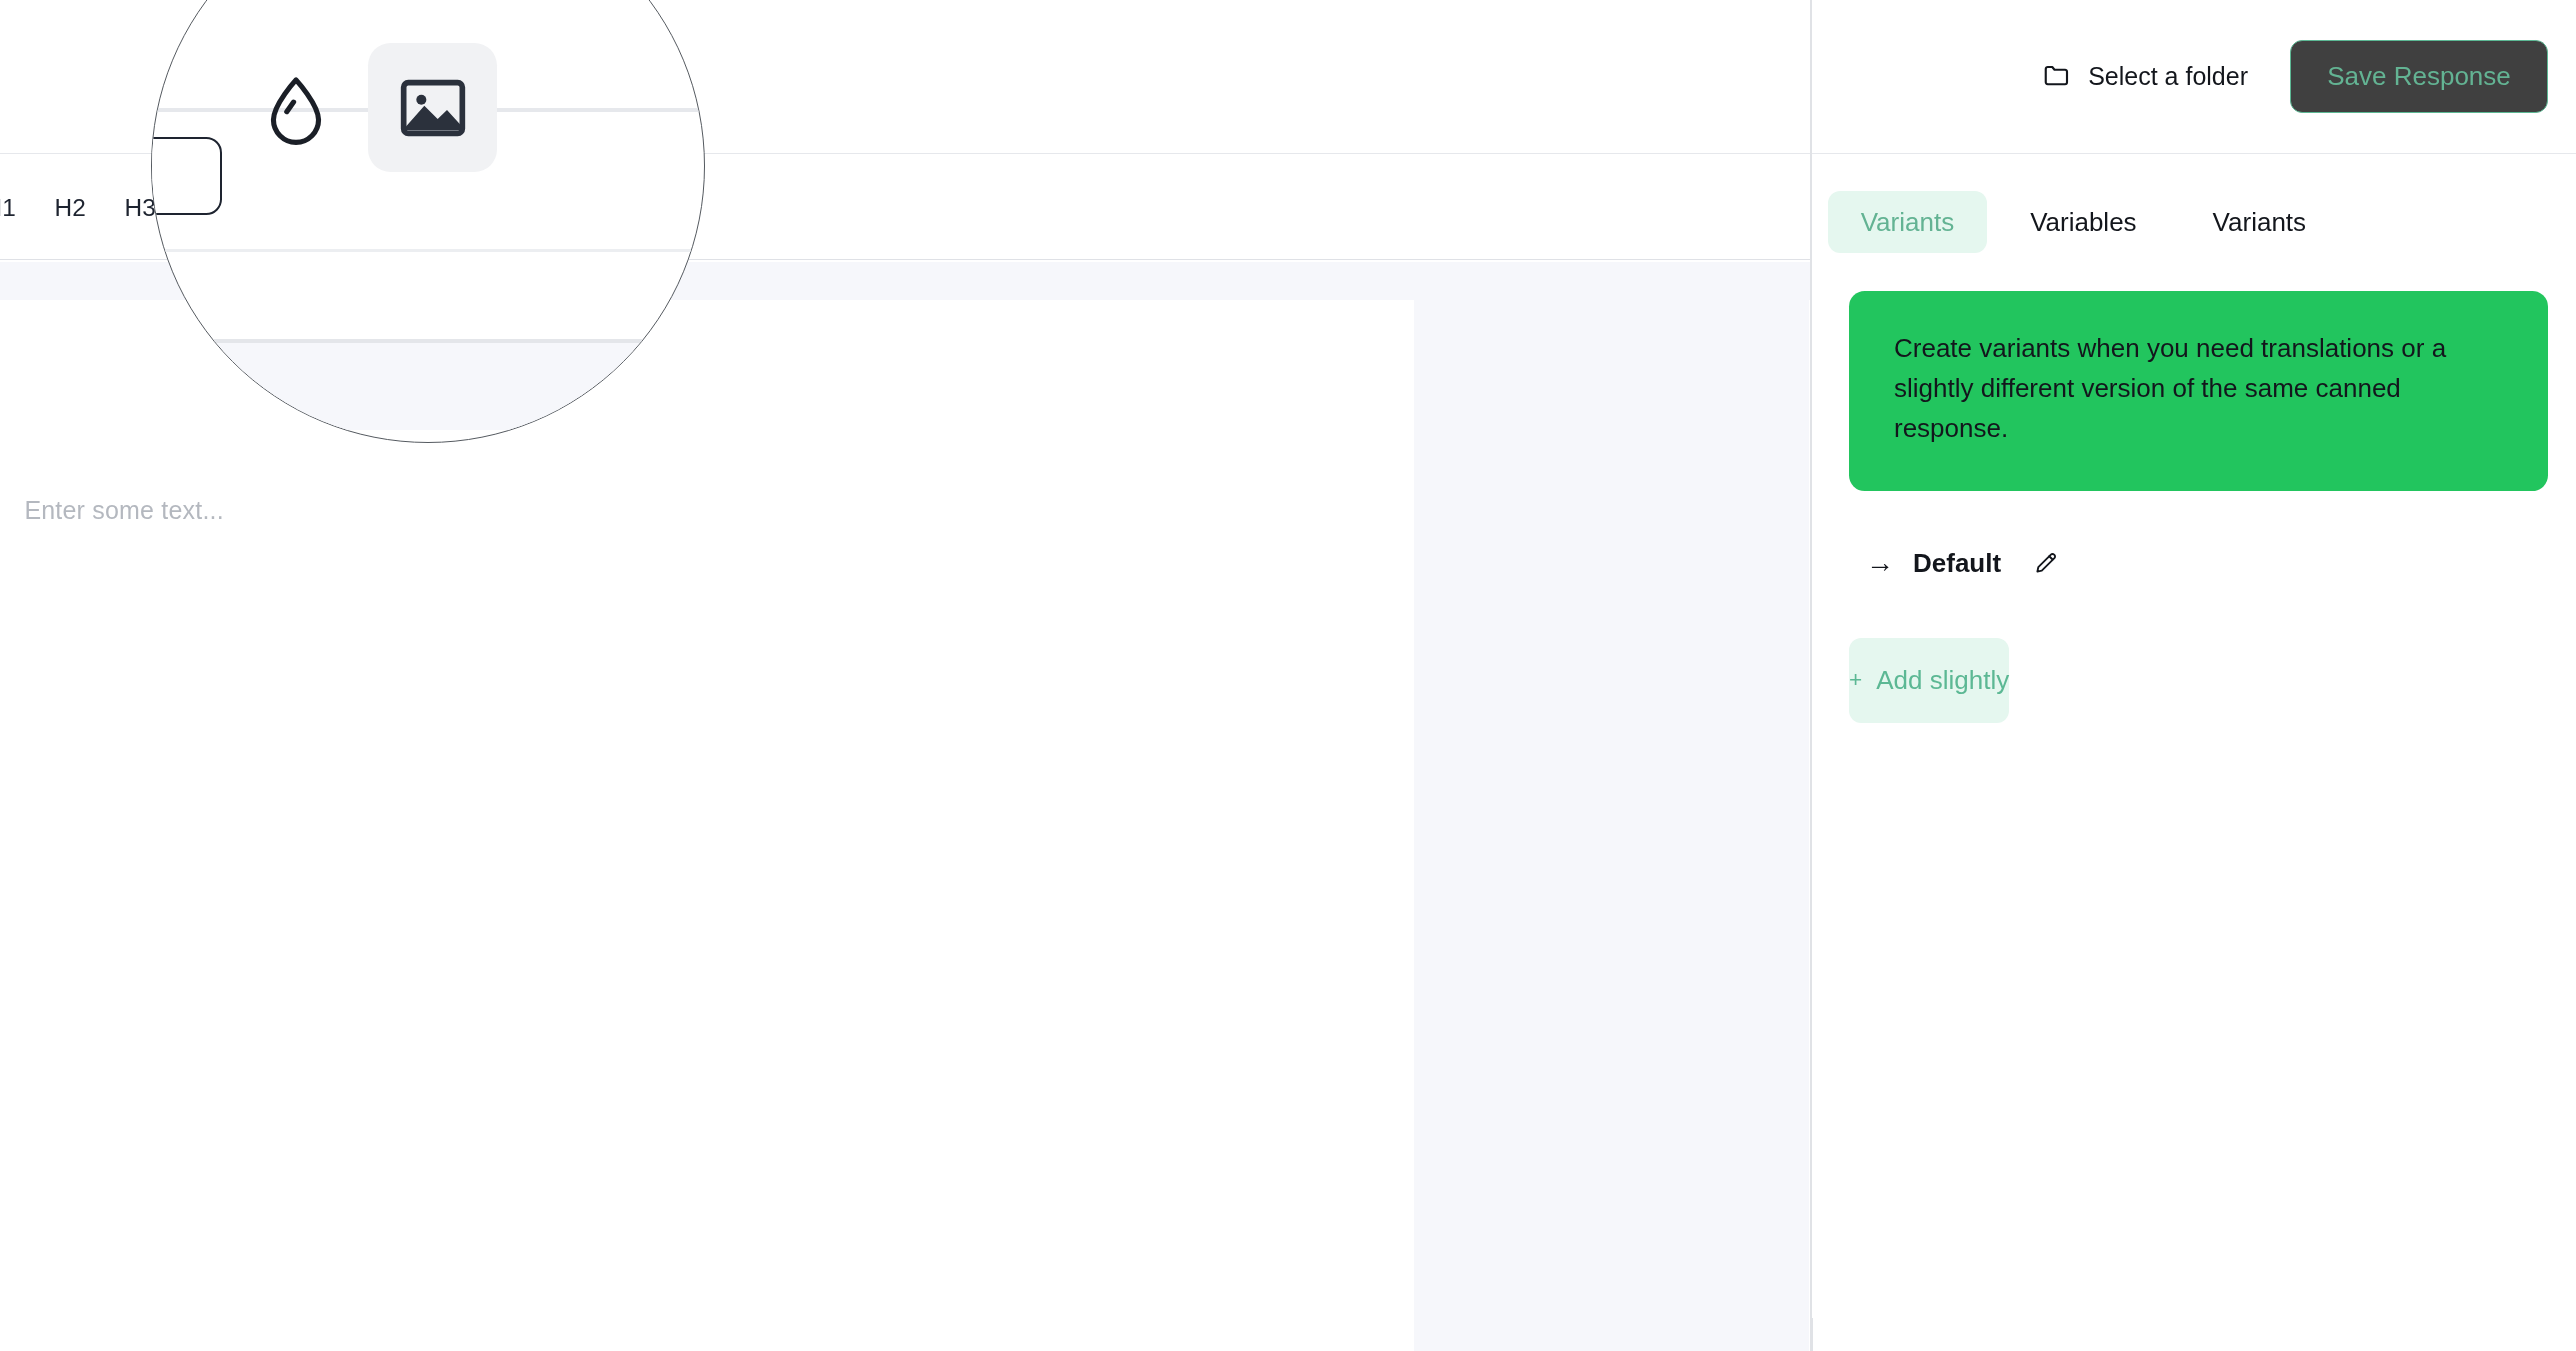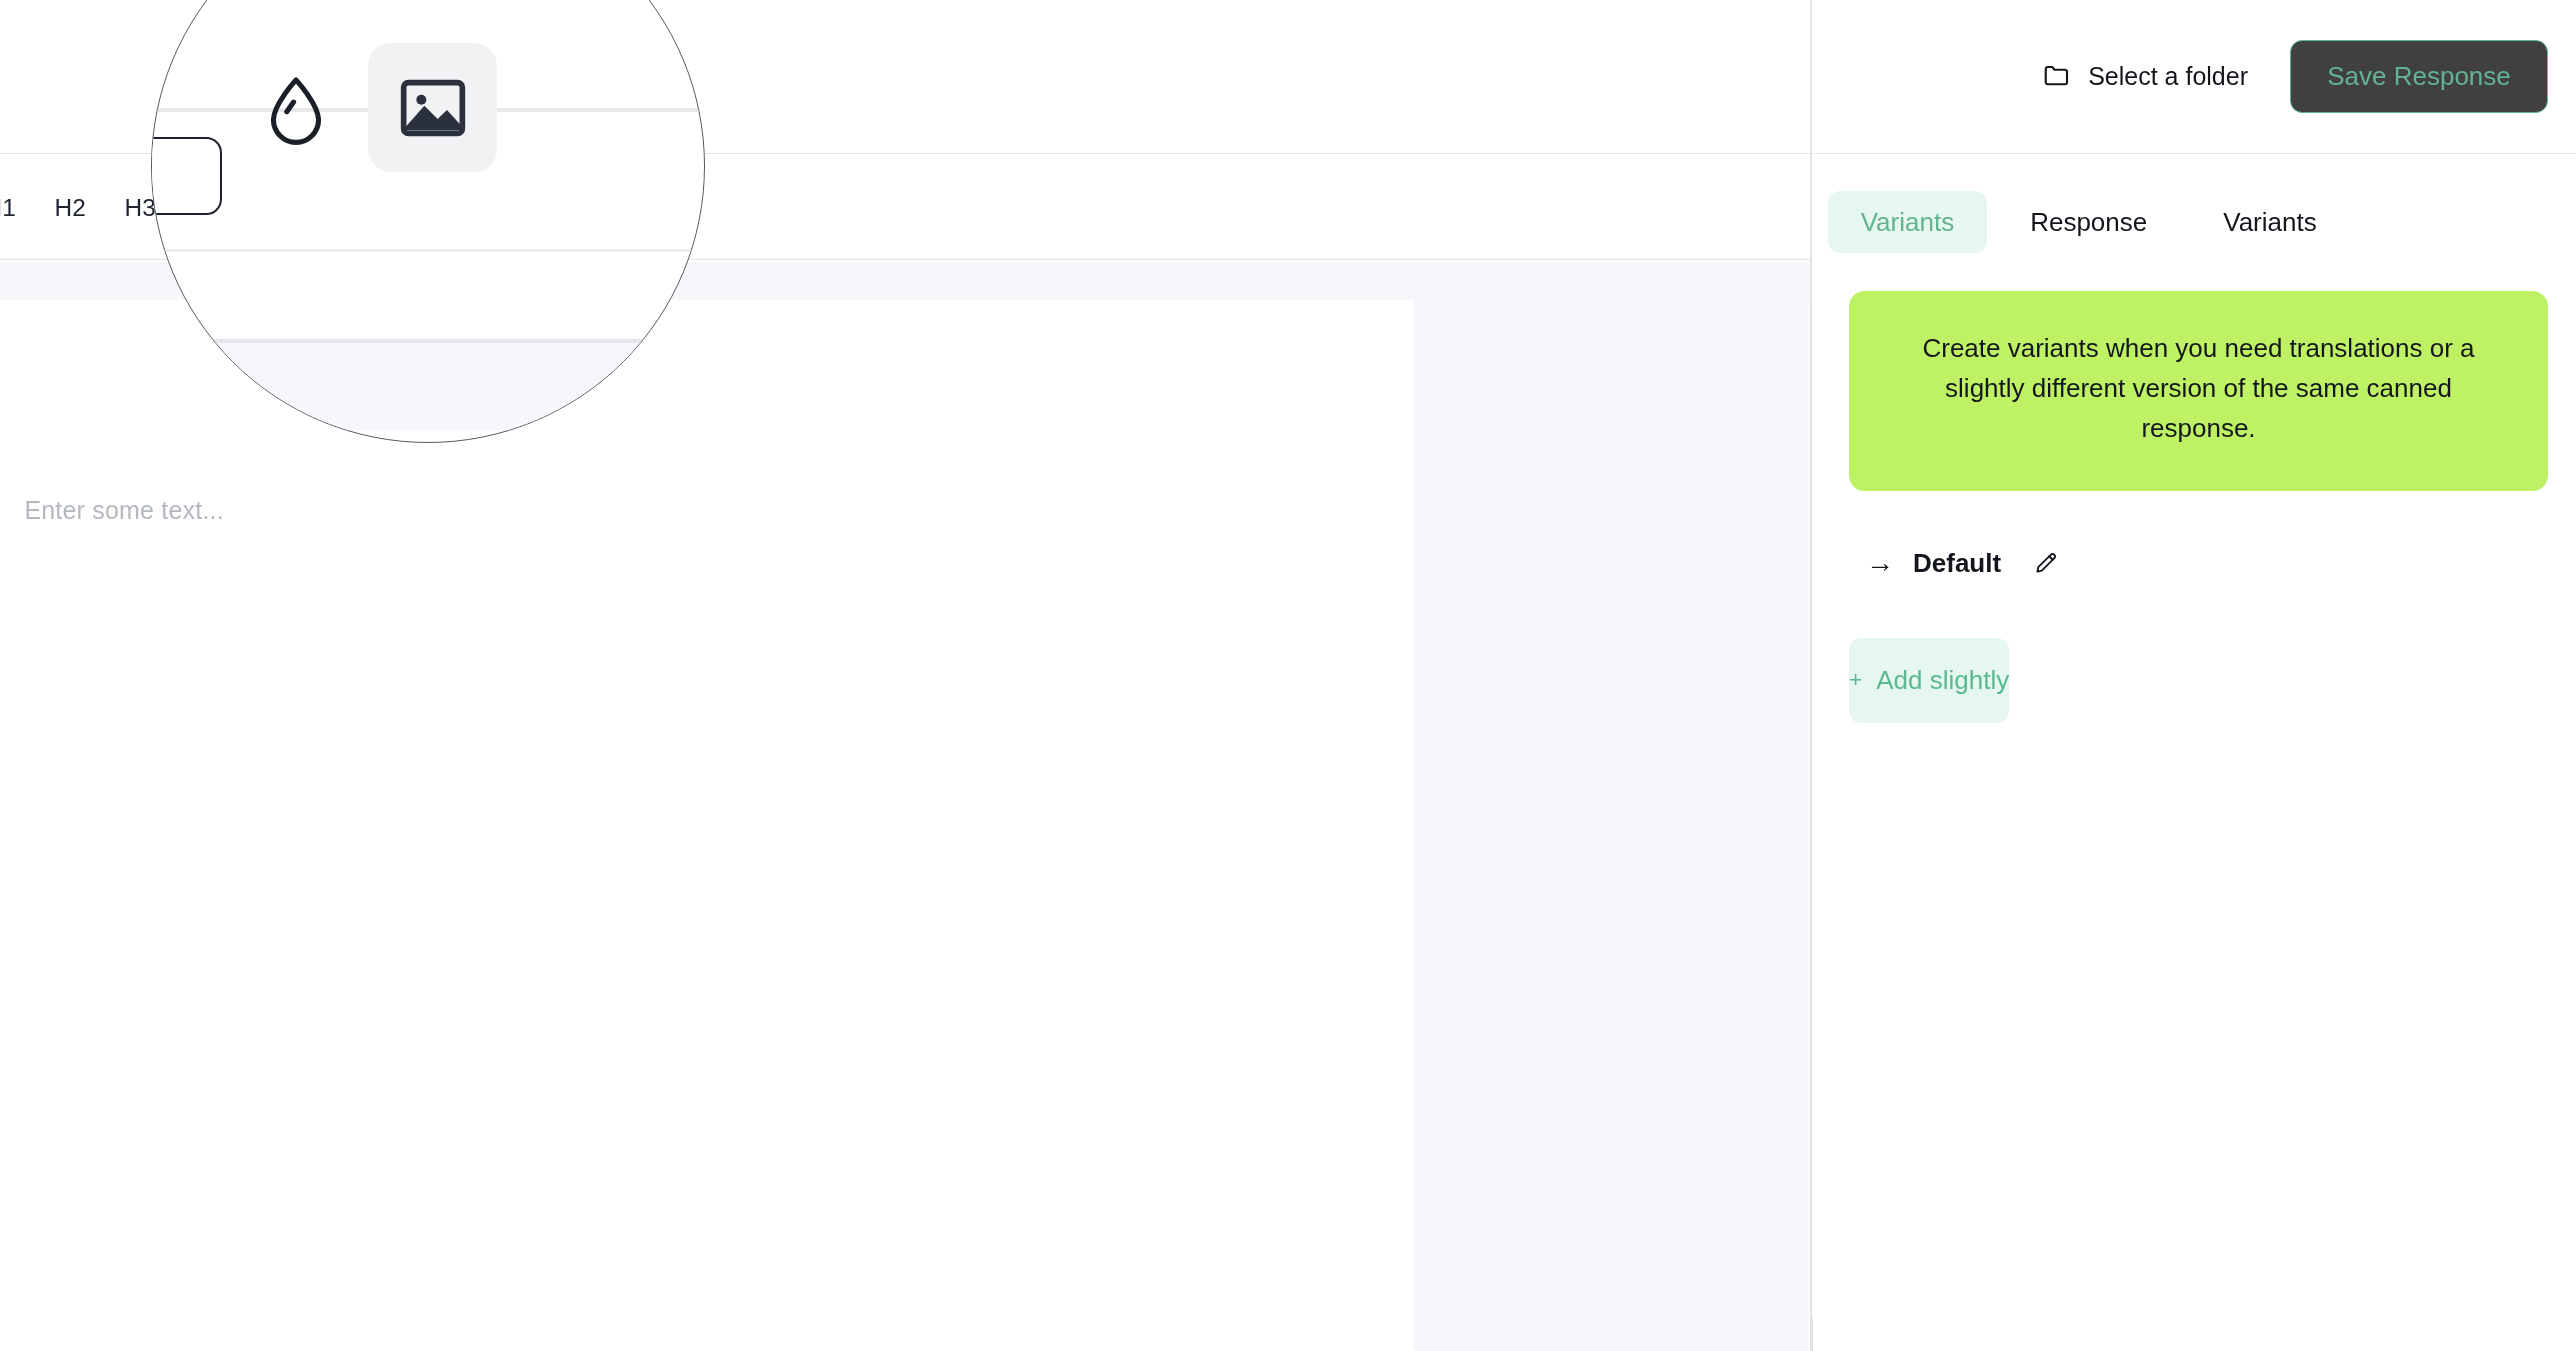--- a/index.html
+++ b/index.html
@@ -417,7 +417,7 @@
 
     <div class="tabs">
       <button class="tab active">Variants</button>
-      <button class="tab">Response</button>
+      <button class="tab">Variables</button>
       <button class="tab">Variants</button>
     </div>
 

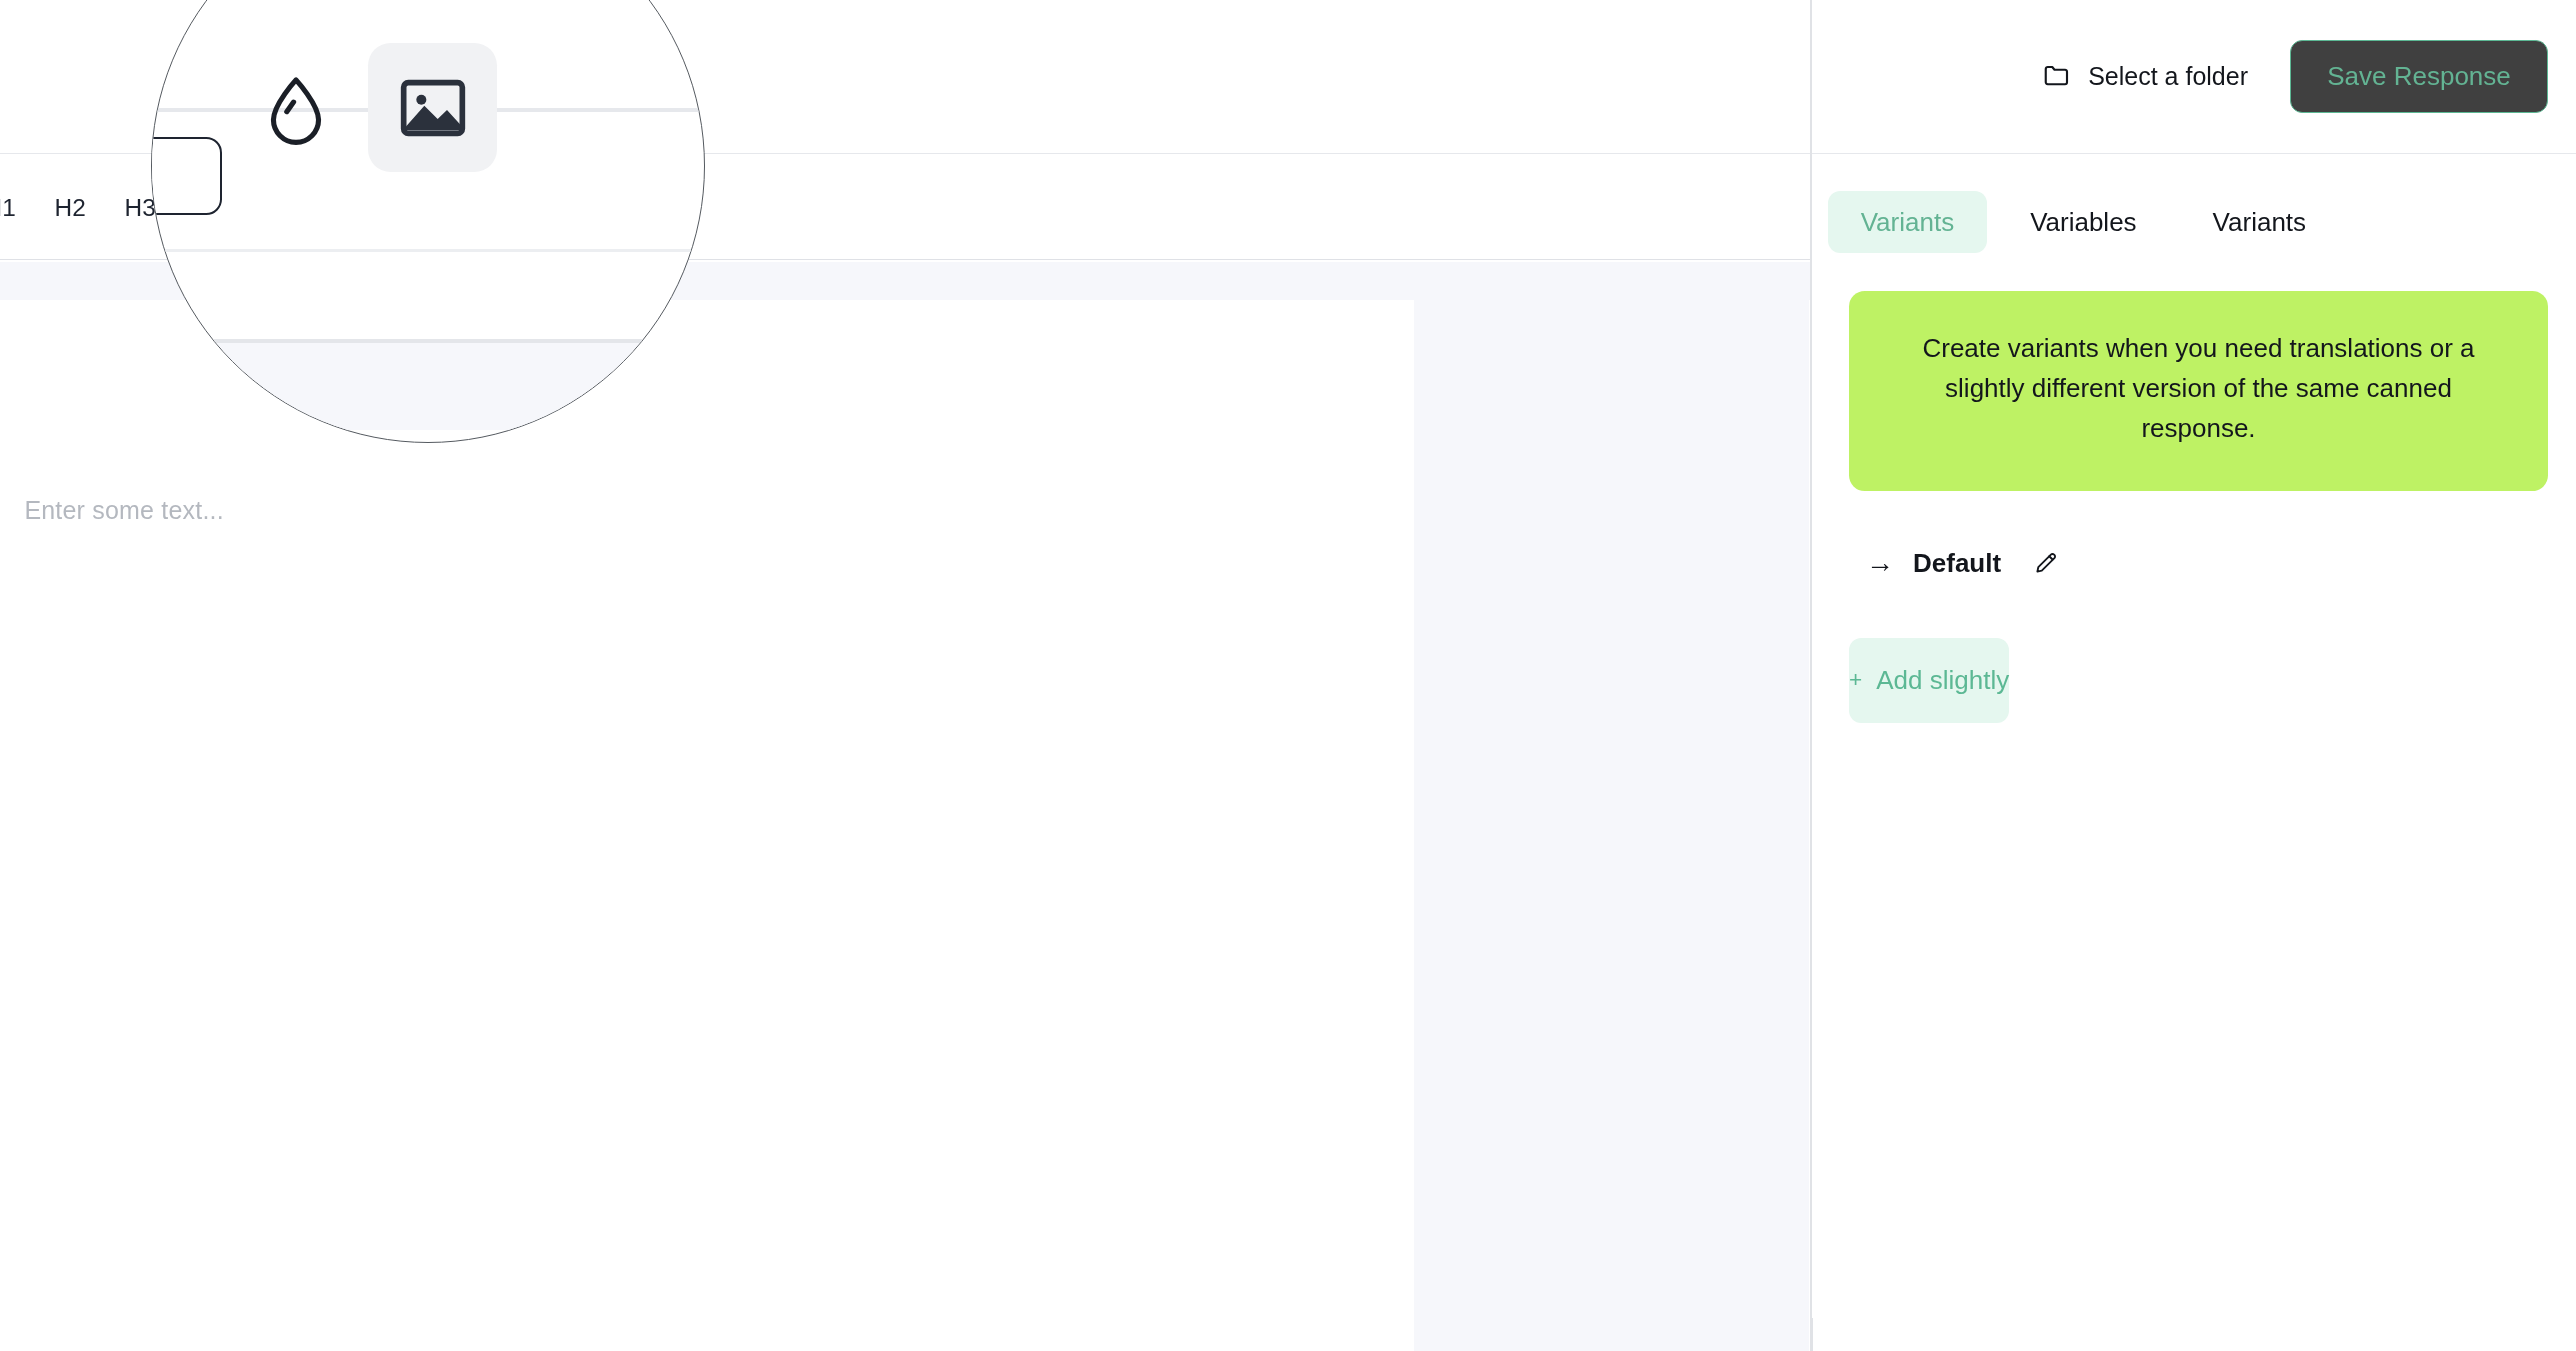--- a/index.html
+++ b/index.html
@@ -229,10 +229,10 @@
   
   .info-card {
     margin: 38px 28px 0 37px;
-    background: #bef264;
+    background: #22c55e;
     border-radius: 15.7px;
     padding: 38px 45px 42px 45px;
-    text-align: center;
+    text-align: left;
     font-size: 26px;
     line-height: 1.53;
     color: #13161c;

